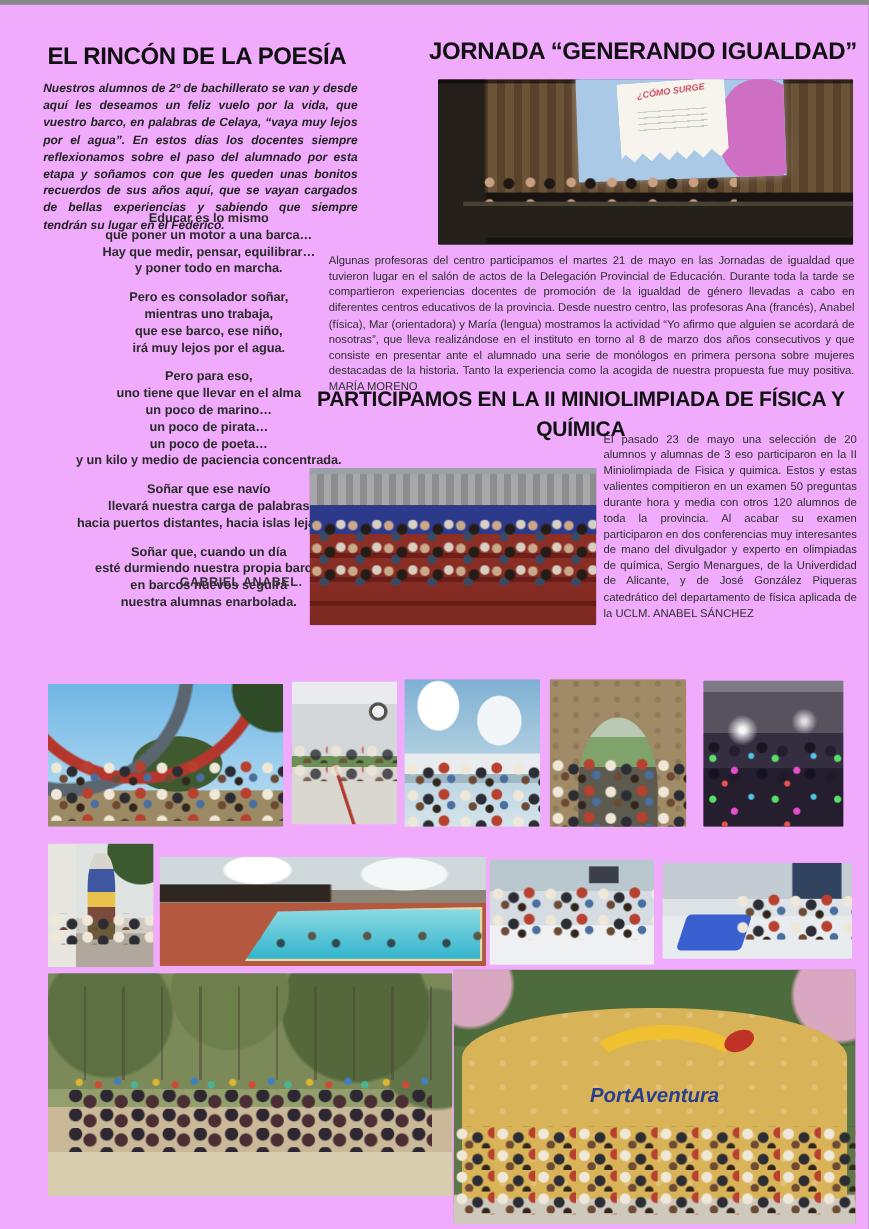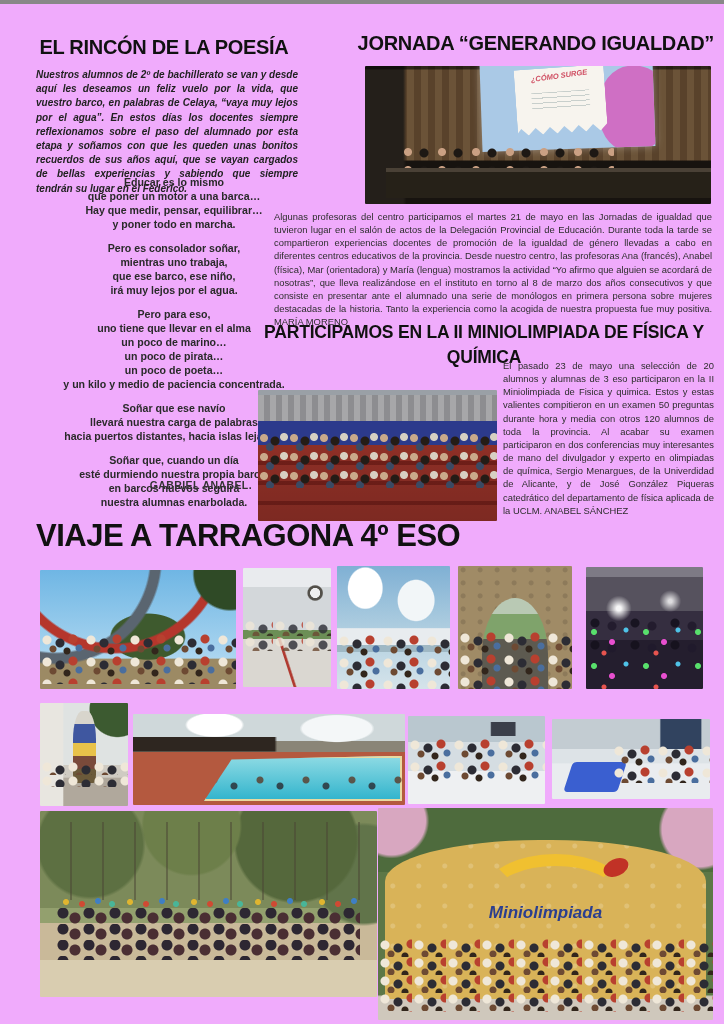--- a/index.html
+++ b/index.html
@@ -238,7 +238,6 @@
   </div>
   <p class="abs body-txt" style="left:503px;top:355px;width:211px;margin:0;">El pasado 23 de mayo una selección de 20 alumnos y alumnas de 3 eso participaron en la II Miniolimpiada de Fisica y quimica. Estos y estas valientes compitieron en un examen 50 preguntas durante hora y media con otros 120 alumnos de toda la provincia. Al acabar su examen participaron en dos conferencias muy interesantes de mano del divulgador y experto en olimpiadas de química, Sergio Menargues, de la Univerdidad de Alicante, y de José González Piqueras catedrático del departamento de física aplicada de la UCLM.  ANABEL SÁNCHEZ</p>
 
-  <h1 class="abs h-big" style="left:36px;top:514px;">VIAJE A TARRAGONA 4º ESO</h1>
 
   <div class="ph p1">
     <div class="crowd" style="bottom:4%;height:42%;"></div>

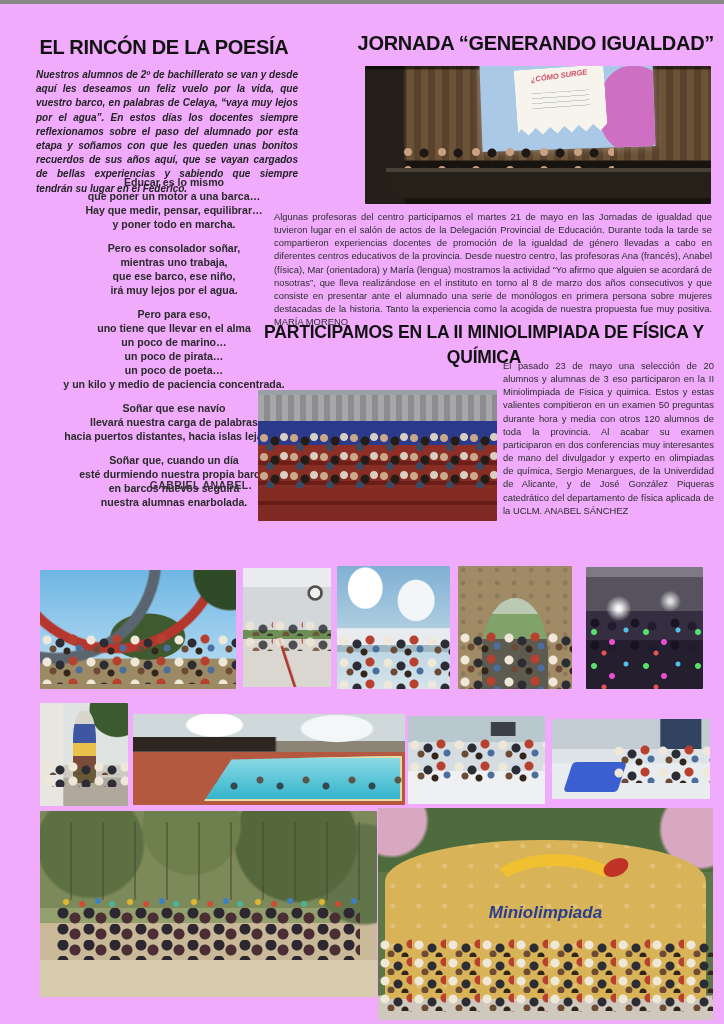--- a/index.html
+++ b/index.html
@@ -291,7 +291,7 @@
     <div class="wall">
       <div class="cres"></div>
       <div class="ball"></div>
-      <div class="pa-line1">Miniolimpiada</div>
+      <div class="pa-line1">PortAventura</div>
     </div>
     <div class="crowd pa-crowd"></div>
   </div>

